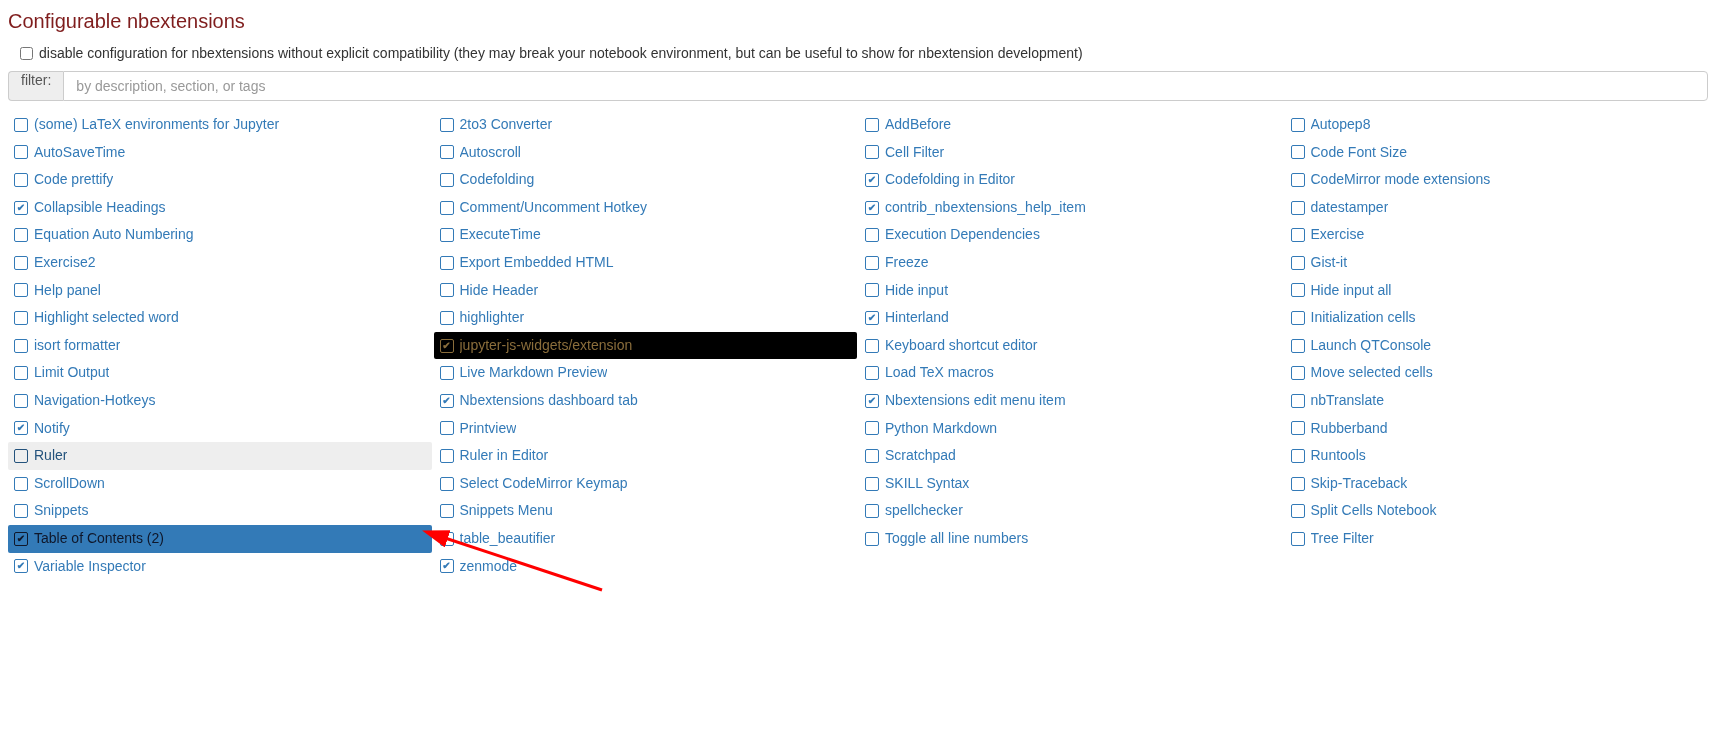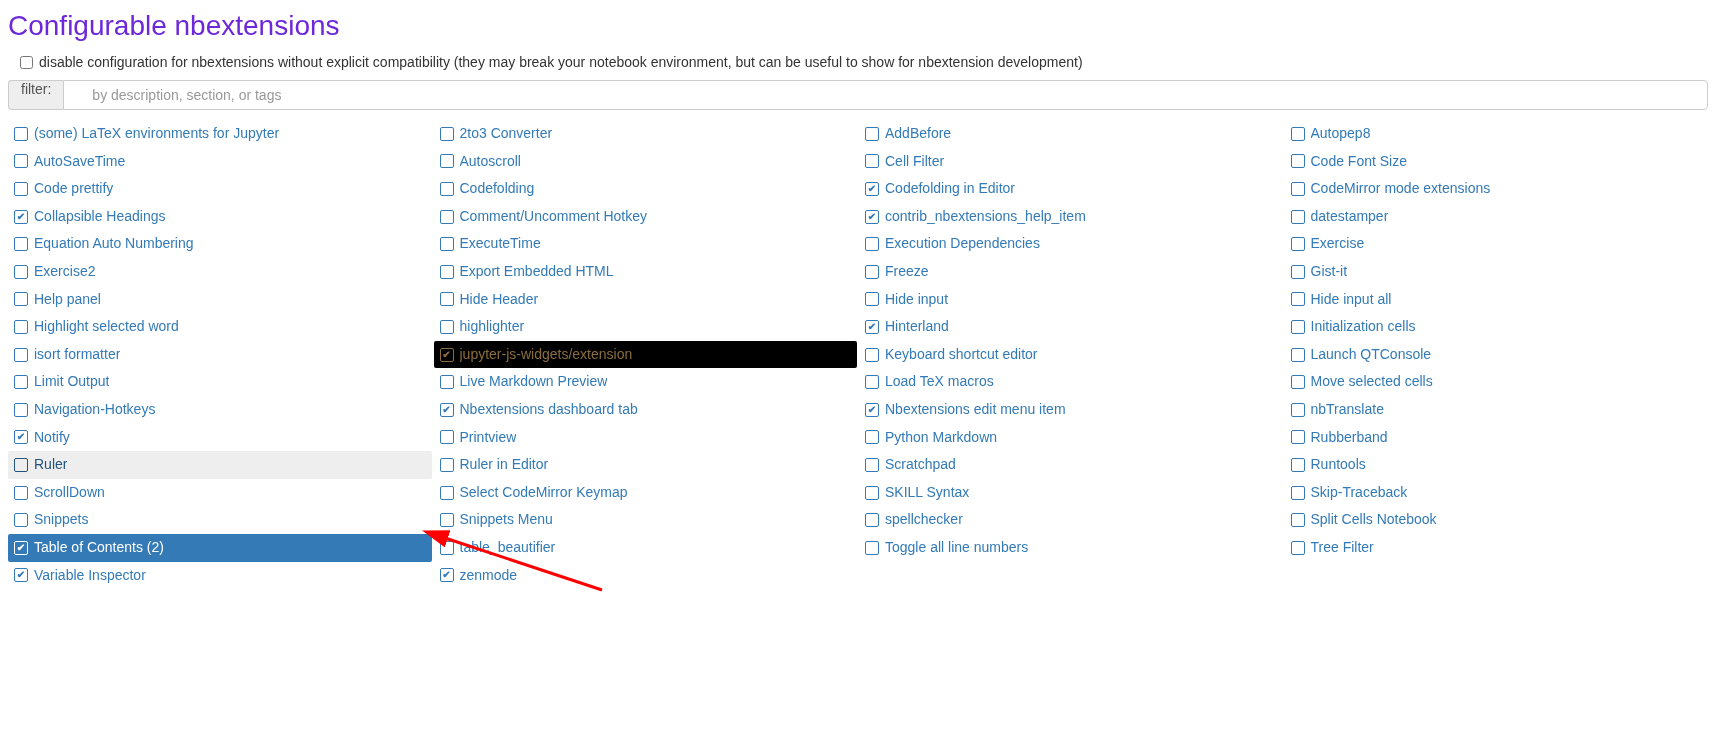--- a/index.html
+++ b/index.html
@@ -11,9 +11,9 @@
       padding: 10px 8px;
     }
     h3.page-title {
-      font-size: 28px;
+      font-size: 20px;
       font-weight: 500;
-      color: #6d28d9;
+      color: #7f1d1d;
       margin-bottom: 12px;
     }
     .compat-row {

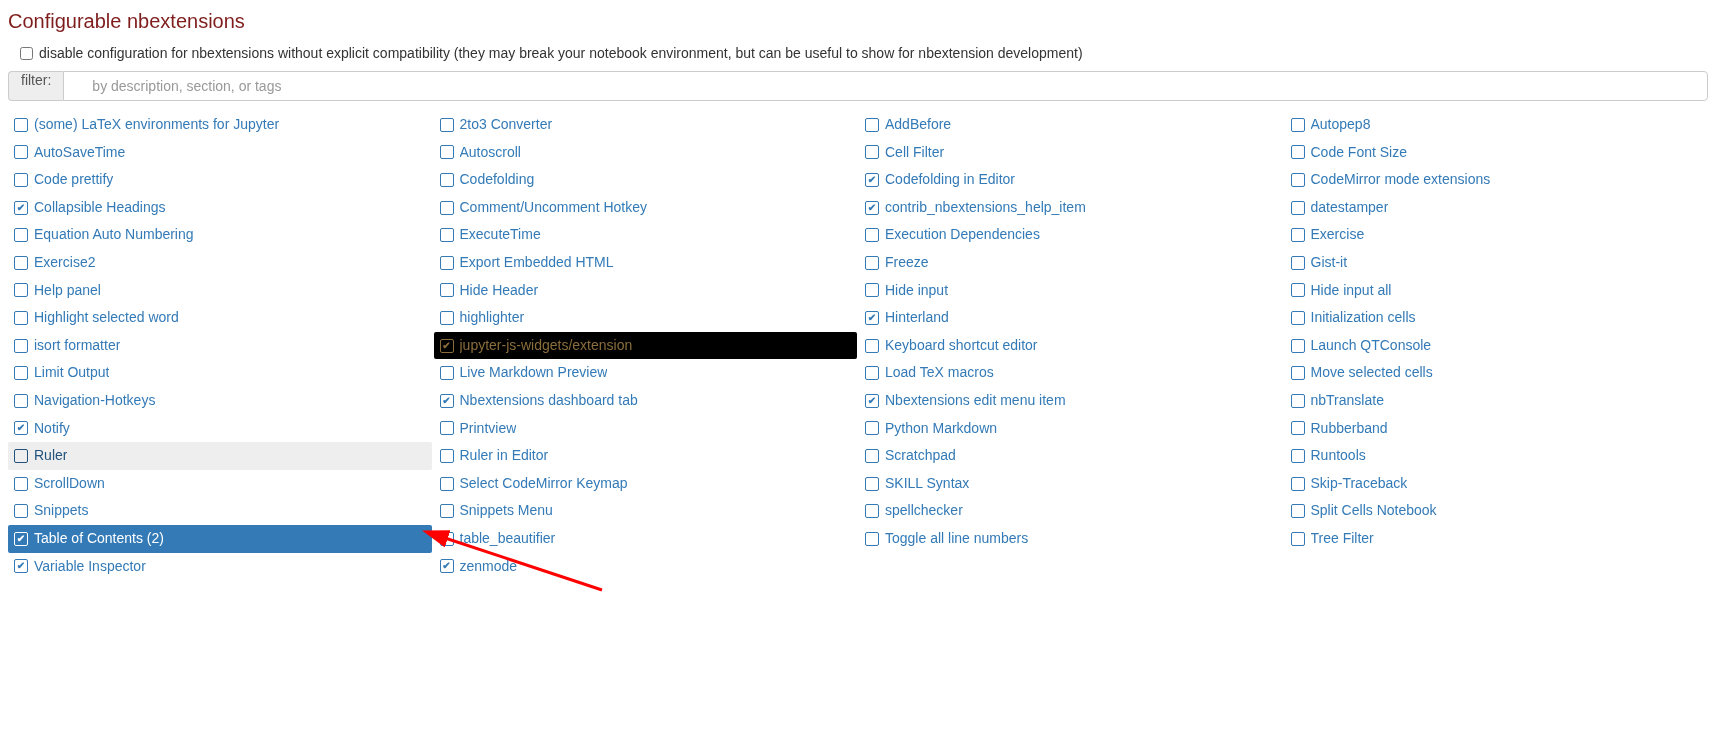--- a/index.html
+++ b/index.html
@@ -45,7 +45,7 @@
     .filter-input {
       flex: 1;
       border: 1px solid #ccc;
-      padding: 6px 28px;
+      padding: 6px 12px;
       font-size: 14px;
       border-radius: 0 4px 4px 0;
       outline: none;

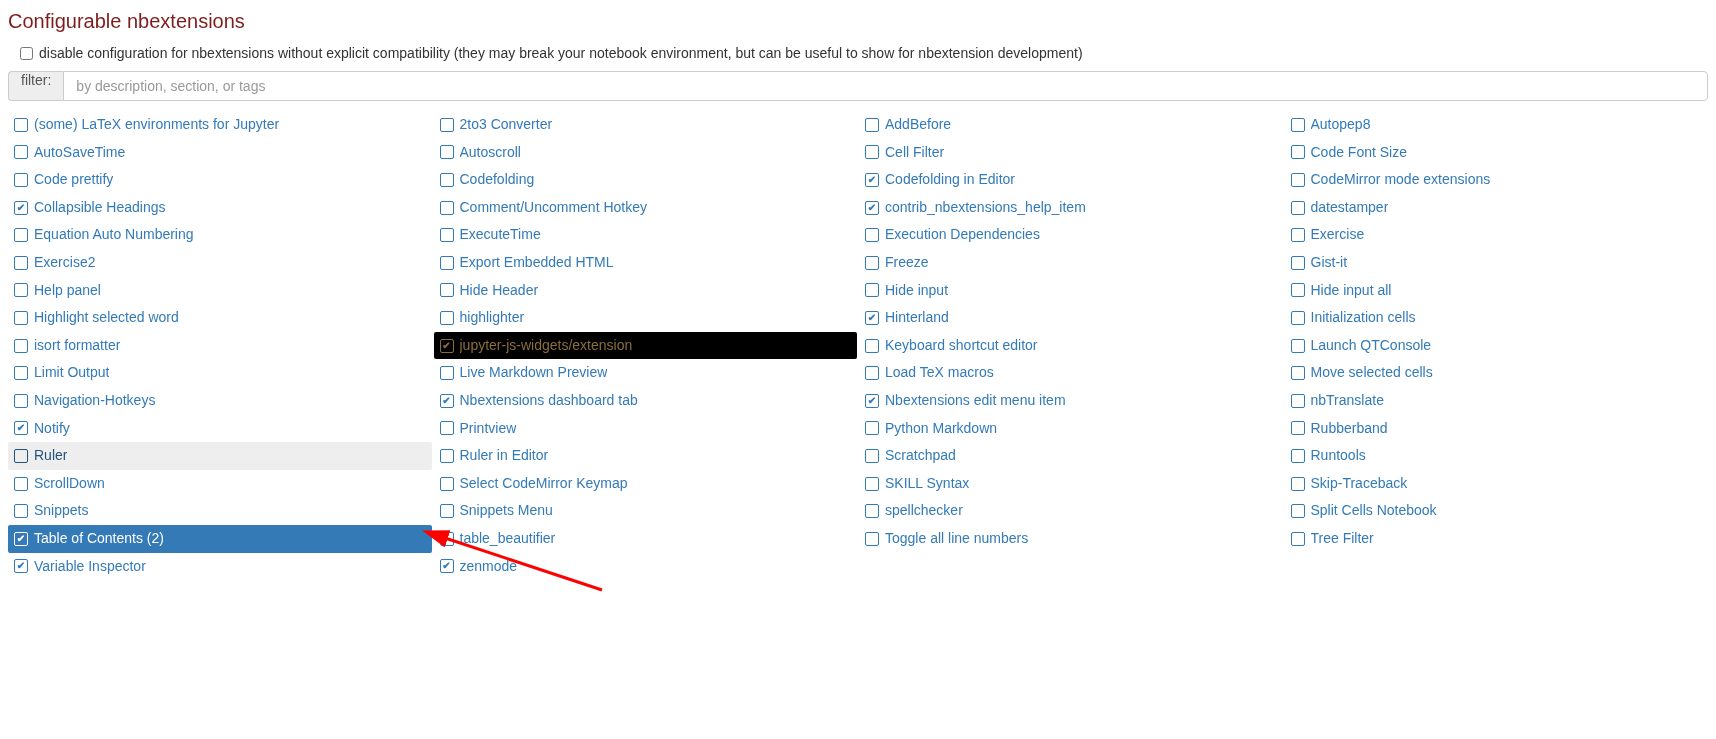--- a/index.html
+++ b/index.html
@@ -78,7 +78,7 @@
     }
     .ext-item.selected {
       background: #337ab7;
-      color: #ffffff;
+      color: #0f172a;
     }
     .ext-checkbox {
       width: 14px;

